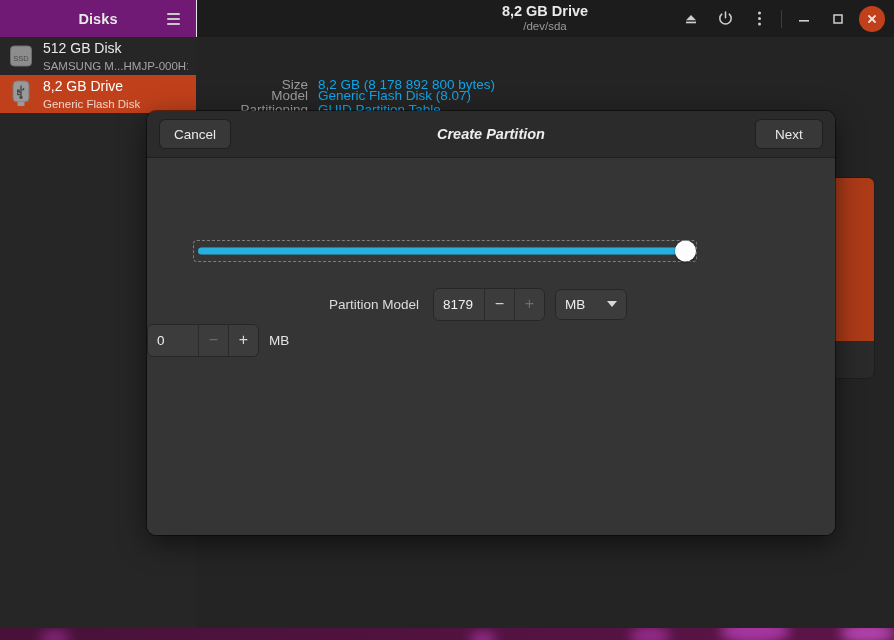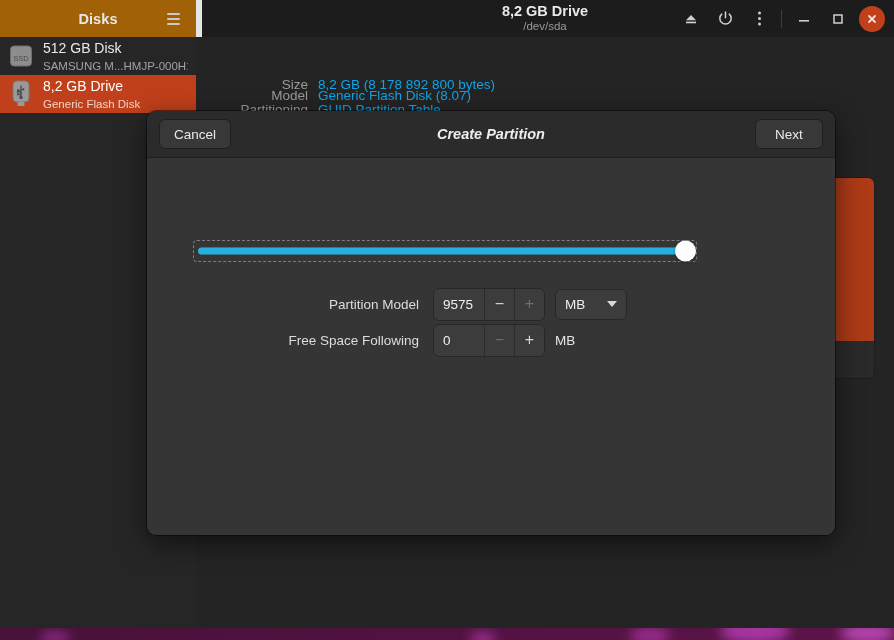--- a/index.html
+++ b/index.html
@@ -53,8 +53,8 @@
     position: absolute;
     left: 0; top: 0;
     width: 196px; height: 37px;
-    background: #a16207;
-    border-right: 6px solid #e5e5e5;
+    background: #701a75;
+    border-right: 1px solid #e5e5e5;
     display: flex;
     align-items: center;
     justify-content: center;

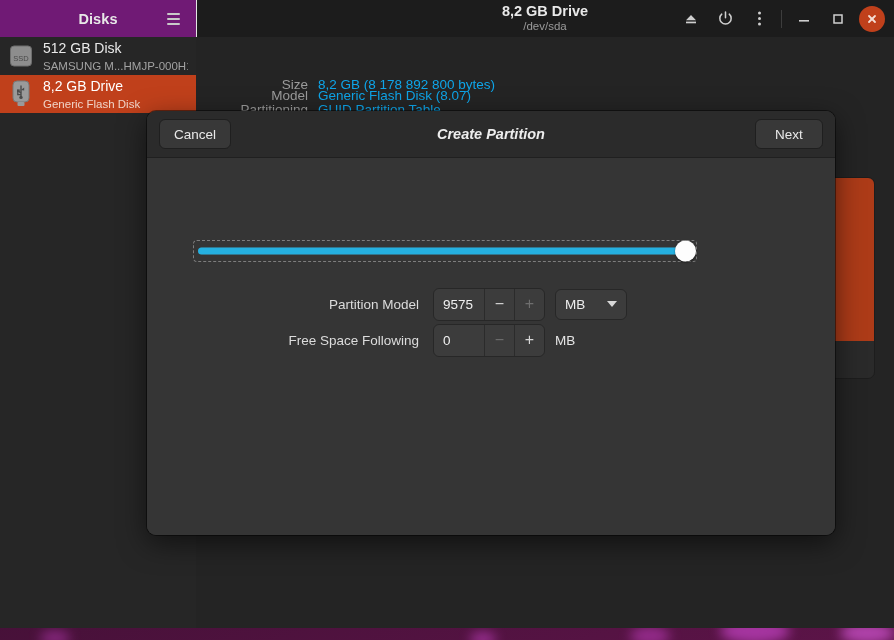--- a/index.html
+++ b/index.html
@@ -550,7 +550,7 @@
       <div class="form-row" style="top:130px;">
         <span class="form-label">Partition Model</span>
         <span class="spin">
-          <span class="spin-entry">9575</span>
+          <span class="spin-entry">8179</span>
           <span class="spin-btn">−</span>
           <span class="spin-btn dim">+</span>
         </span>

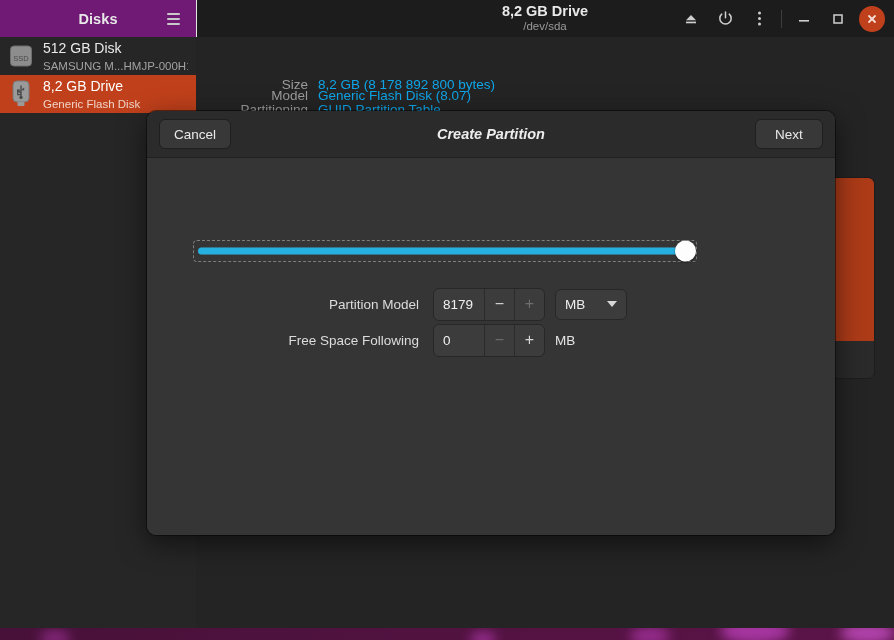--- a/index.html
+++ b/index.html
@@ -561,7 +561,6 @@
       </div>
 
       <div class="form-row" style="top:166px;">
-        <span class="form-label">Free Space Following</span>
         <span class="spin">
           <span class="spin-entry">0</span>
           <span class="spin-btn dim">−</span>

